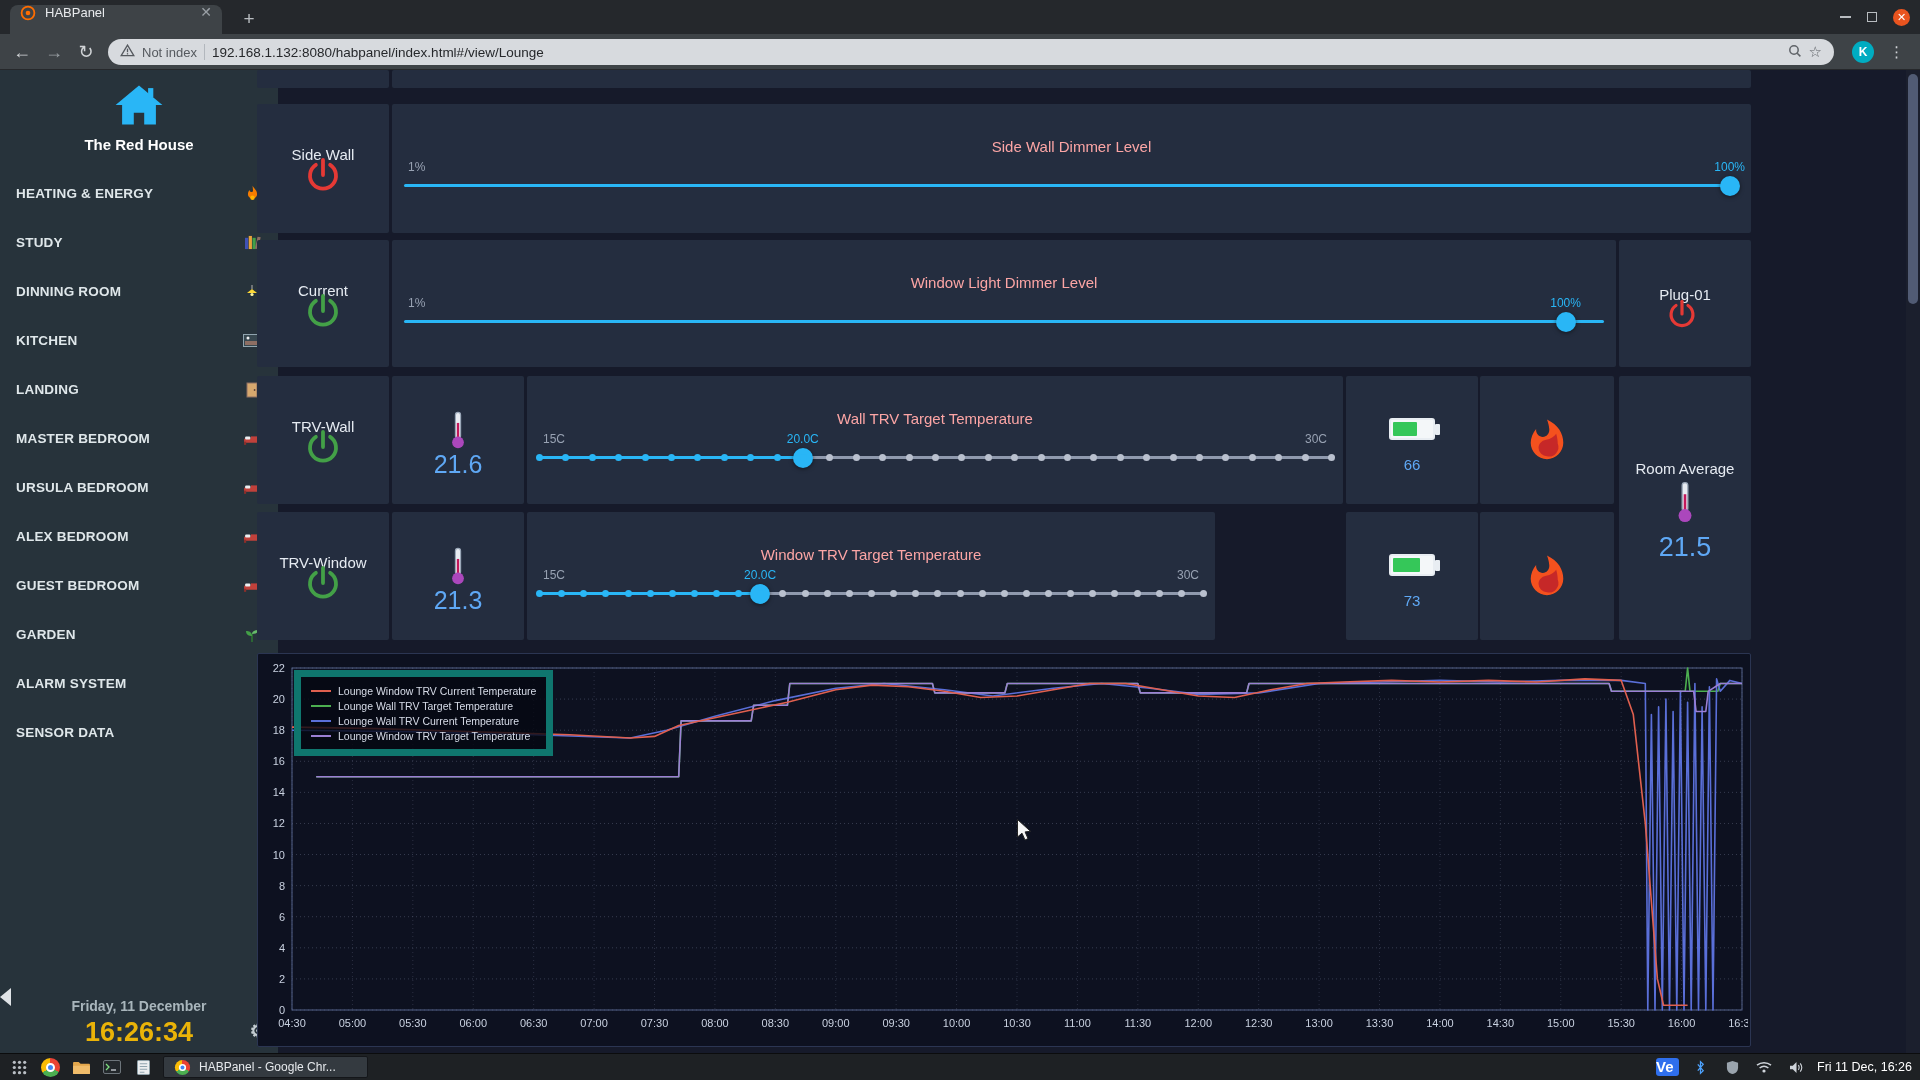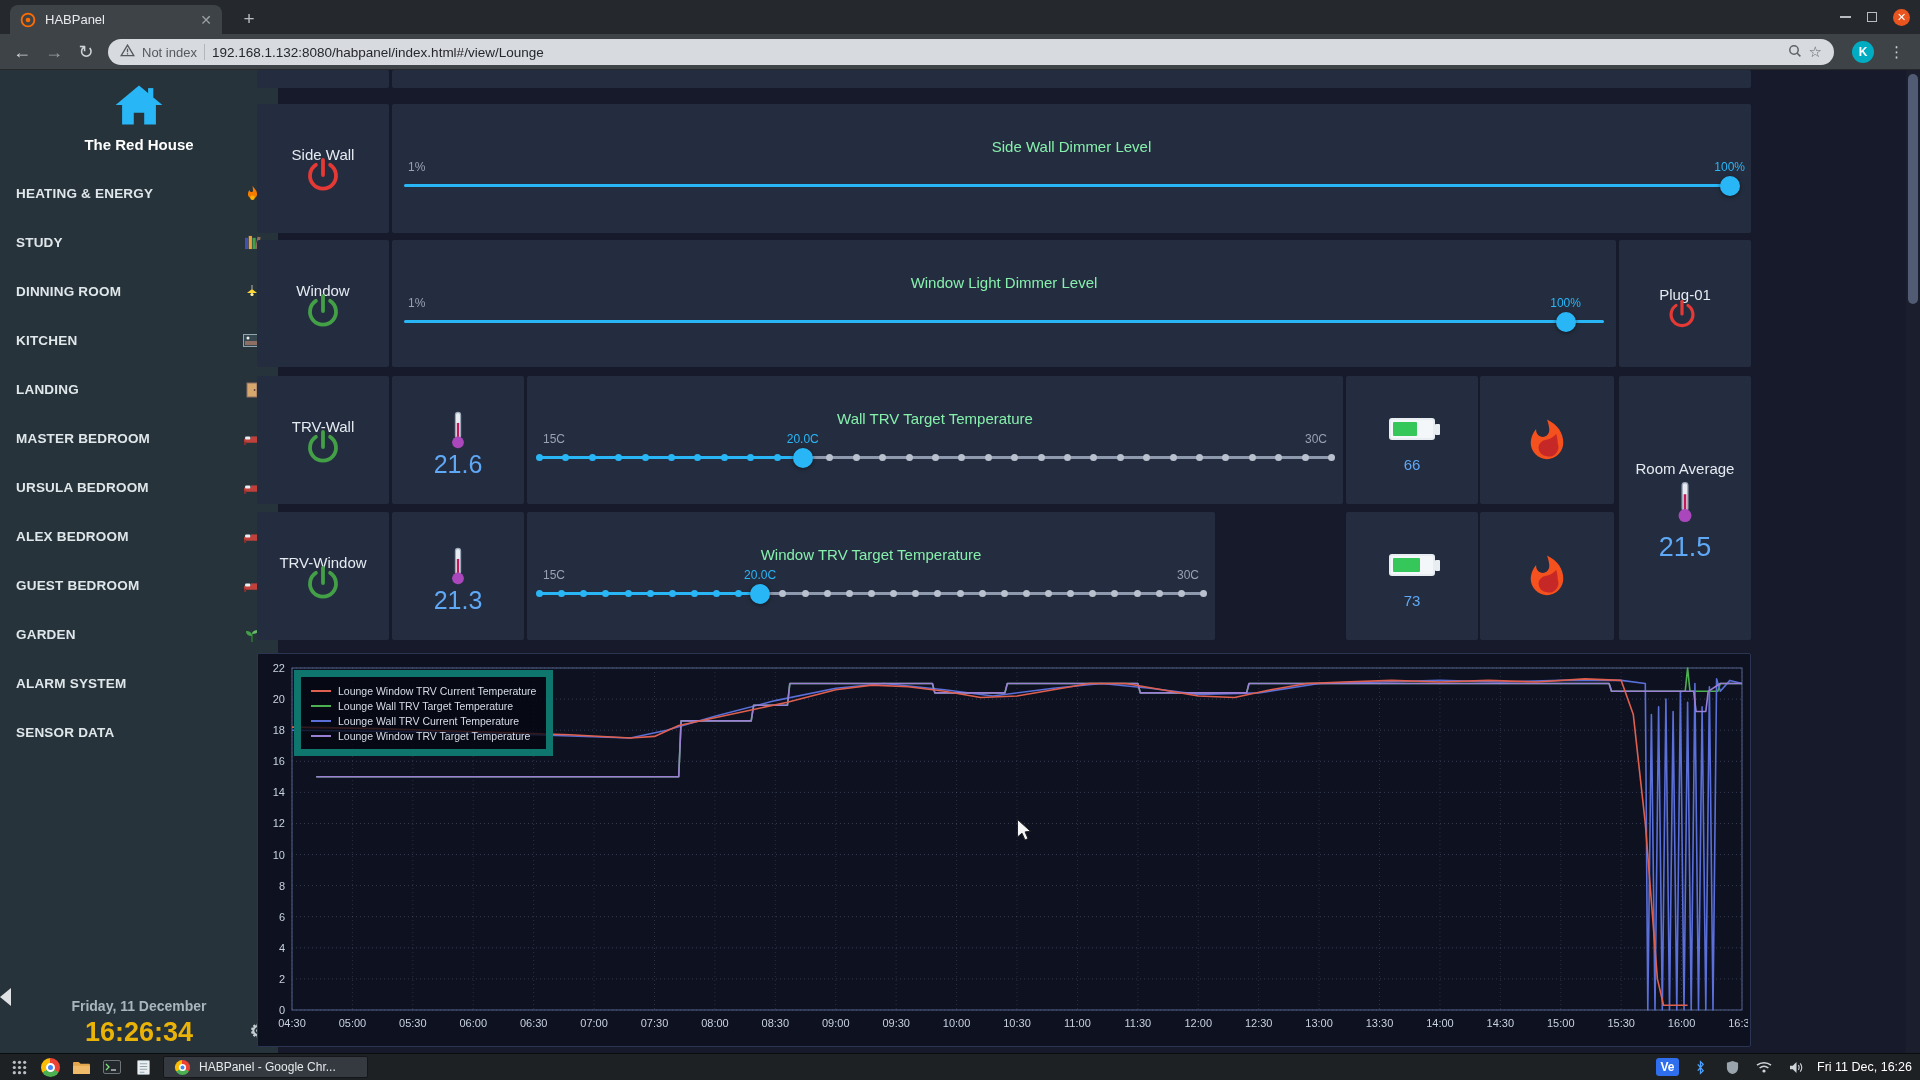--- a/index.html
+++ b/index.html
@@ -10,7 +10,7 @@
   
   #tabstrip { position:absolute; left:0; top:0; width:1920px; height:34px; background:#25282c; }
   .tab { position:absolute; left:10px; top:5px; width:212px; height:29px; background:#3e4347;
-         border-radius:8px 8px 0 0; display:flex; align-items:center; padding:0 10px; }
+         border-radius:8px 8px 0 0; display:flex; padding:0 10px; }
   .favicon { width:16px; height:16px; flex:none; }
   .tab-title { color:#e8eaed; font-size:13px; margin-left:9px; flex:1; white-space:nowrap; overflow:hidden; }
   .tab-close { color:#9aa0a6; font-size:14px; line-height:14px; }

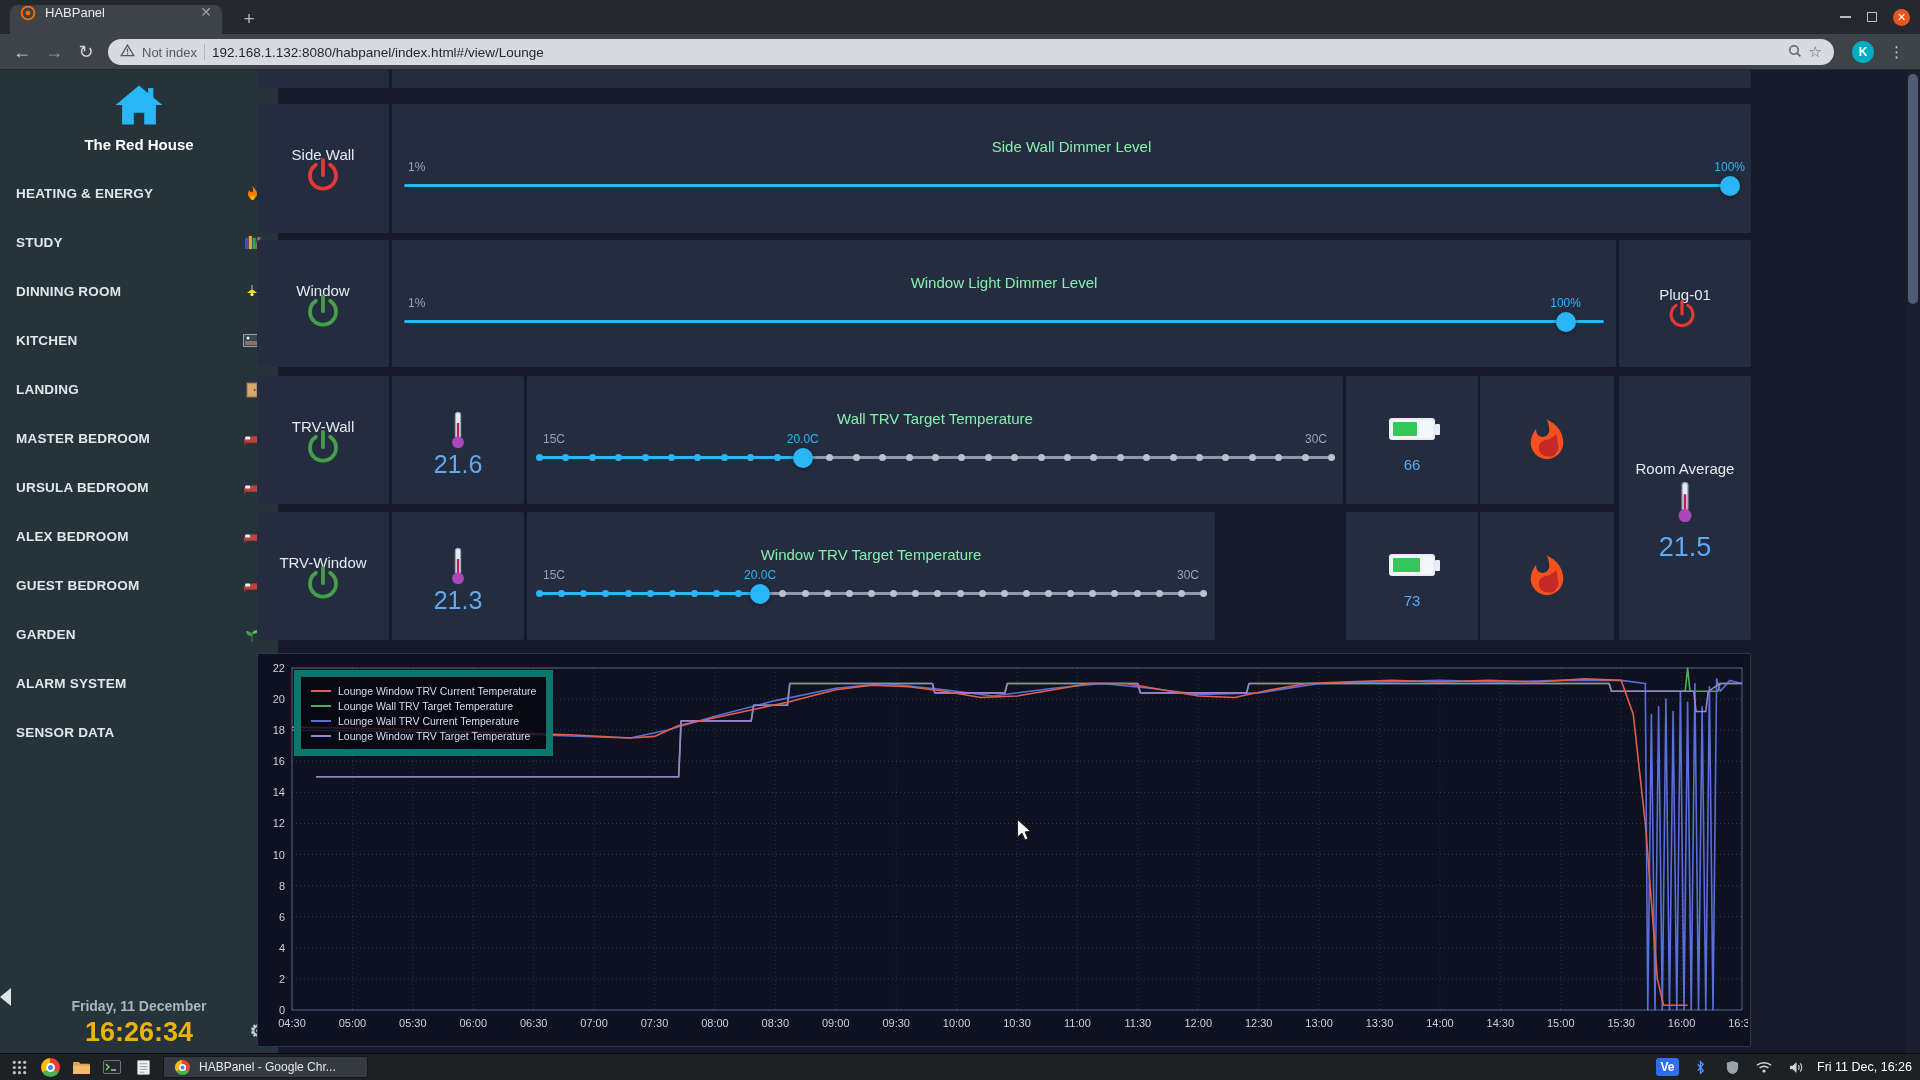--- a/index.html
+++ b/index.html
@@ -56,7 +56,7 @@
   .card-label { position:absolute; top:42px; left:0; width:100%; text-align:center; color:#e6ebf2; font-size:15px; }
   .power { position:absolute; left:50%; transform:translateX(-50%); top:52px; width:38px; height:38px; }
   .power.red { color:#e53935; } .power.green { color:#43a047; }
-  .slider-title { position:absolute; top:34px; left:0; width:100%; text-align:center; color:#86efac; font-size:15px; }
+  .slider-title { position:absolute; top:34px; left:0; width:100%; text-align:center; color:#fca5a5; font-size:15px; }
   .track-wrap { position:absolute; left:12px; right:12px; top:80px; height:4px; }
   .track-line { position:absolute; left:0; right:0; top:0; height:3px; background:#29b6f6; border-radius:2px; }
   .trv-base { position:absolute; left:0; right:0; top:0; height:3px; background:#8f99ad; border-radius:2px; }

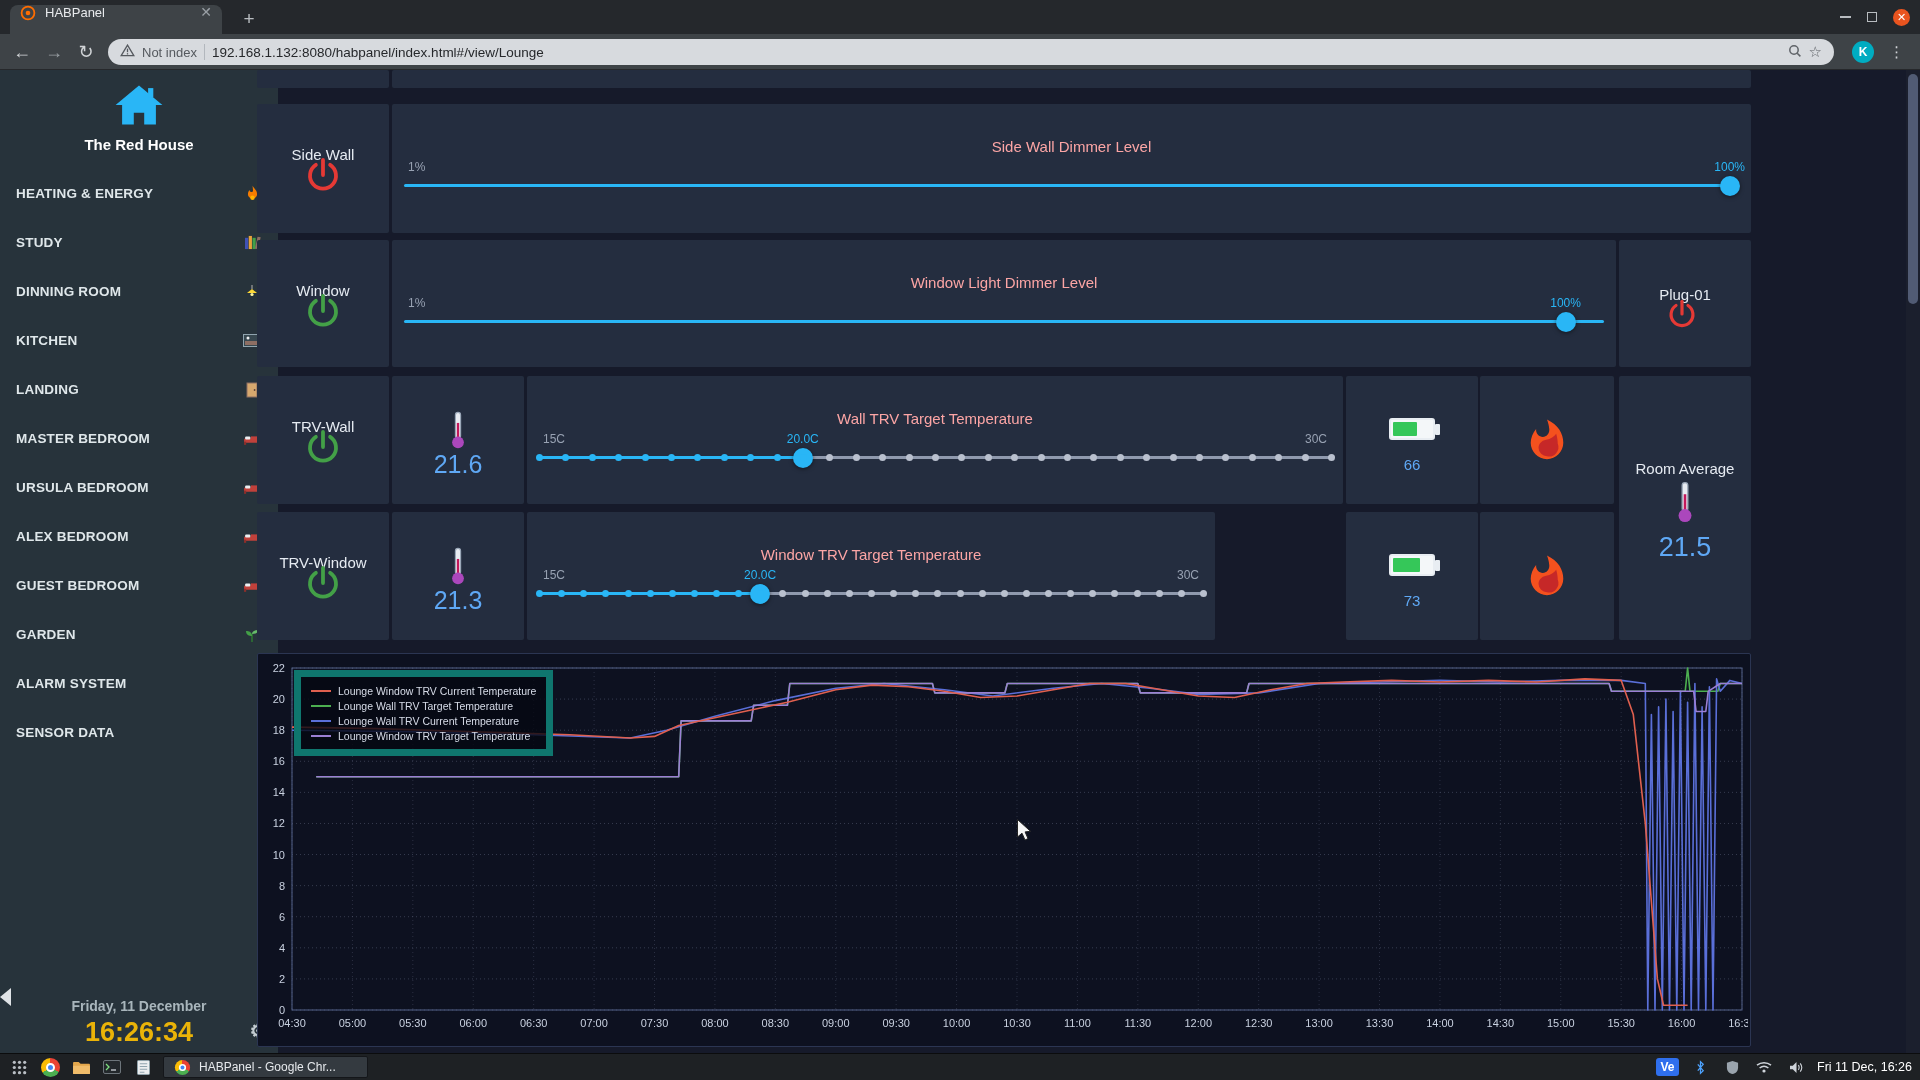--- a/index.html
+++ b/index.html
@@ -336,7 +336,7 @@
 </div>
 
 <div class="card" id="card-window">
-  <div class="card-label">Window</div>
+  <div class="card-label">Current</div>
   <div class="power green">
     <svg viewBox="0 0 24 24" width="38" height="38">
         <path d="M12 2.5v9.5" stroke="currentColor" stroke-width="2.4" stroke-linecap="round" fill="none"></path>

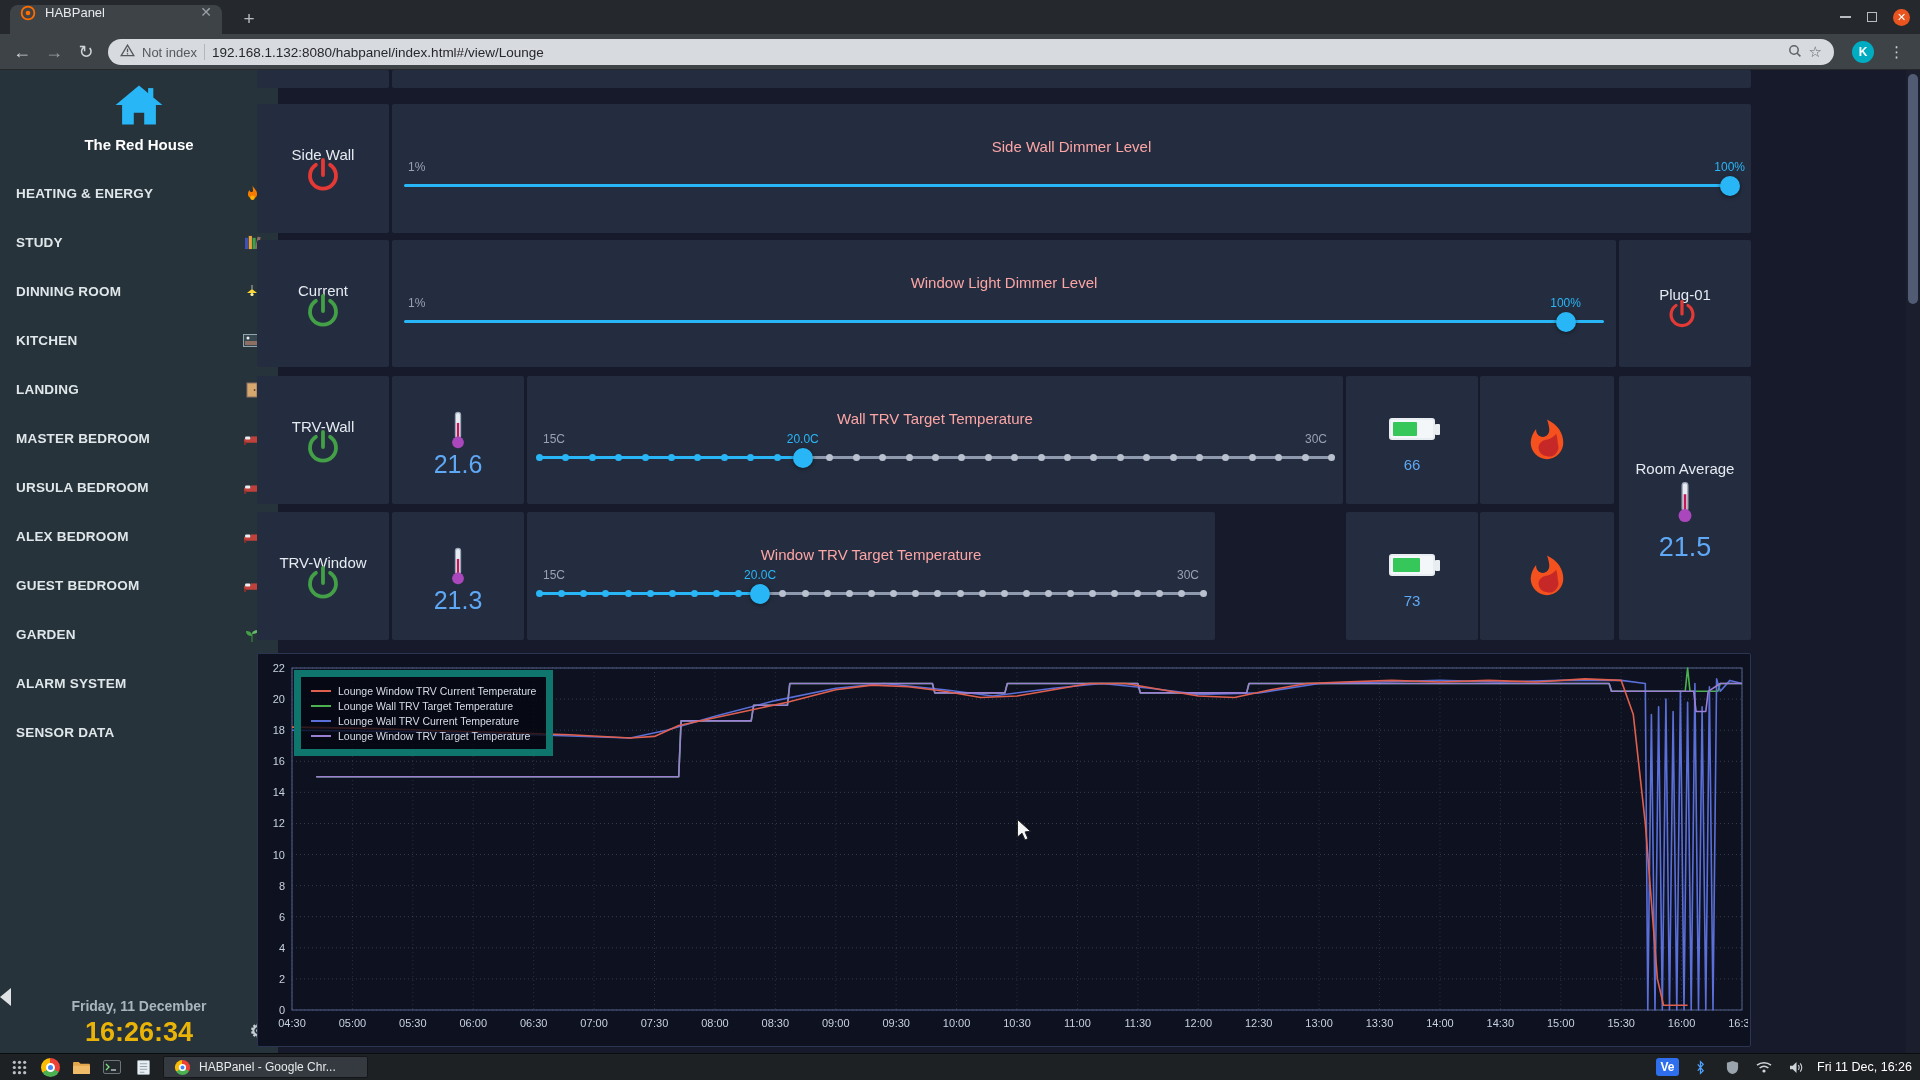--- a/index.html
+++ b/index.html
@@ -117,8 +117,8 @@
   #tb-task { display:flex; align-items:center; gap:7px; background:#343a40; border:1px solid #14161a;
              border-radius:2px; height:22px; padding:0 9px; color:#e6e9ec; font-size:12px; width:205px; }
   #tb-right { margin-left:auto; display:flex; align-items:center; gap:10px; }
-  #tray-ve { width:23px; height:18px; background:#2f6fed; border-radius:3px; color:#fff; font-size:12px;
-             font-weight:bold; text-align:center; line-height:18px; }
+  #tray-ve { width:23px; height:18px; background:#2f6fed; border-radius:3px; color:#fff; font-size:15px;
+             font-weight:bold; text-align:left; line-height:18px; }
   #tb-clock { color:#fff; font-size:12.5px; white-space:nowrap; }
   .chrome-ball { width:19px; height:19px; border-radius:50%;
                  background:conic-gradient(#ea4335 0 33%, #4caf50 0 66%, #fbbc05 0 100%); position:relative; }

